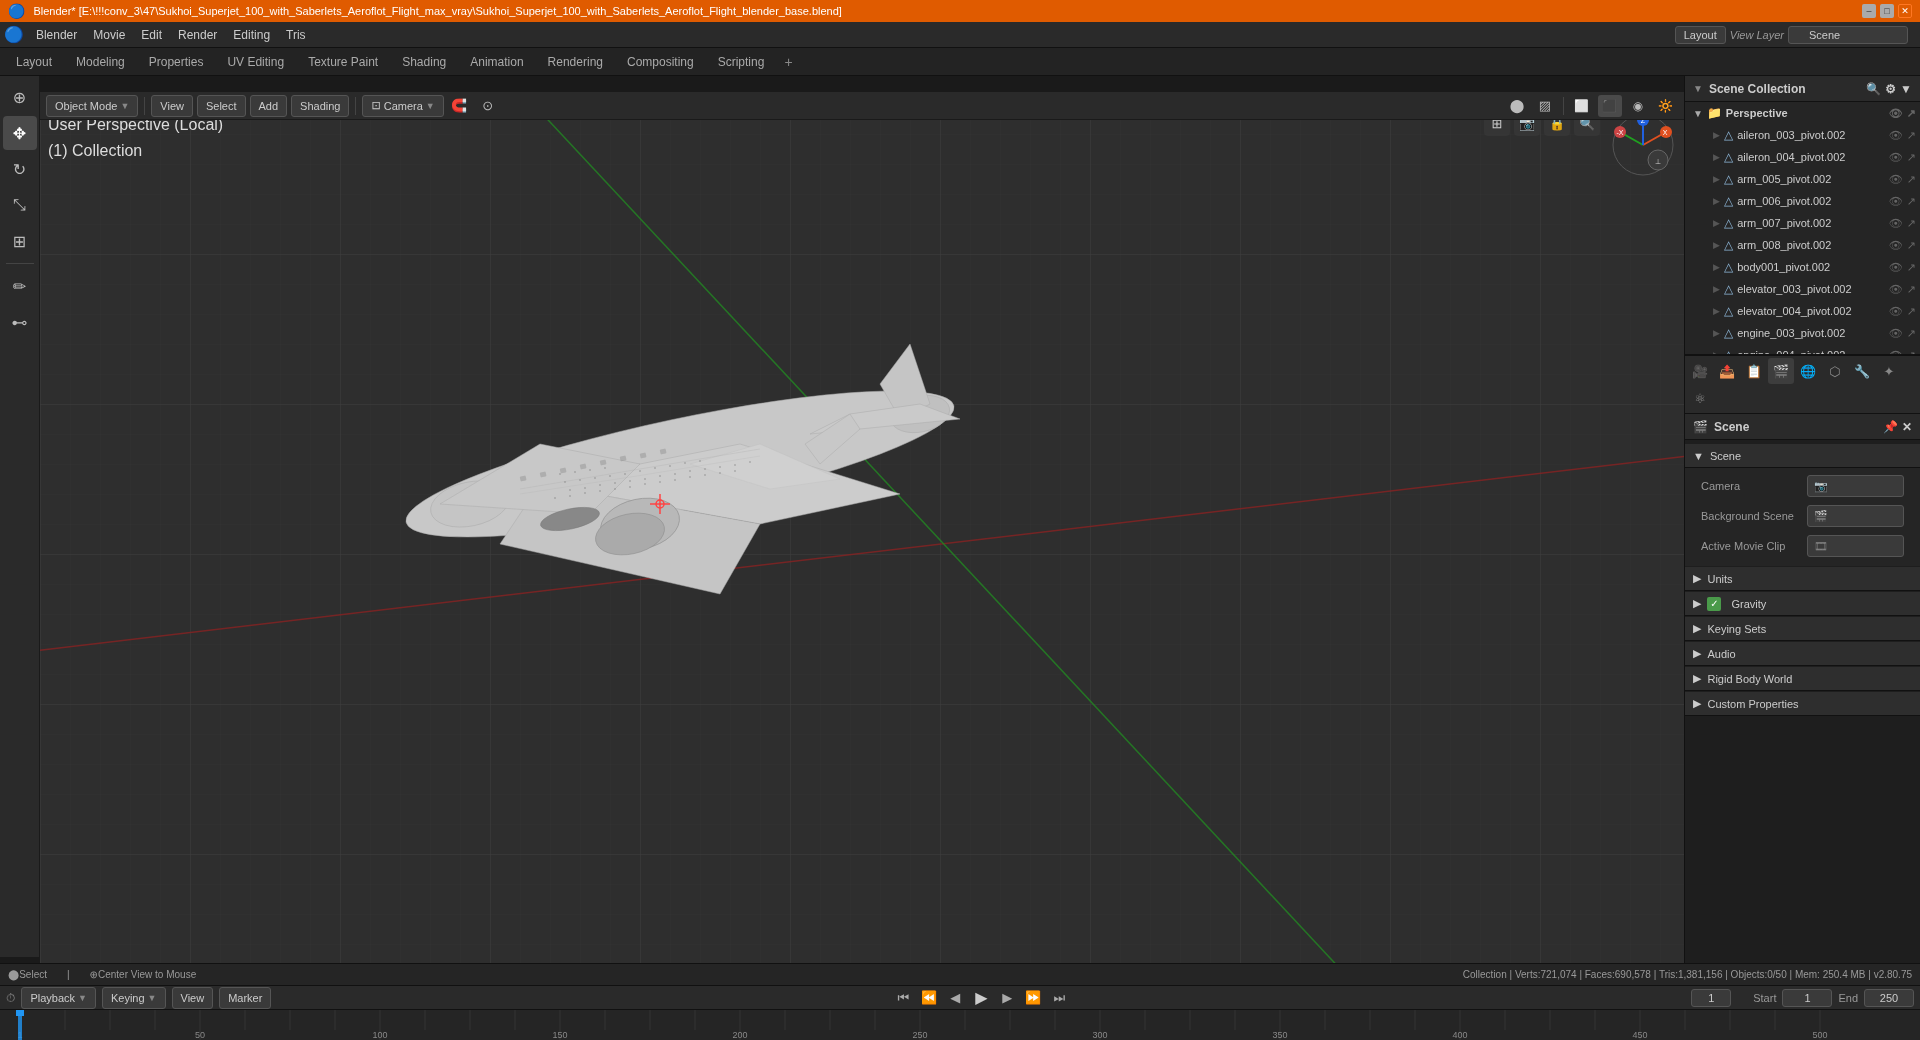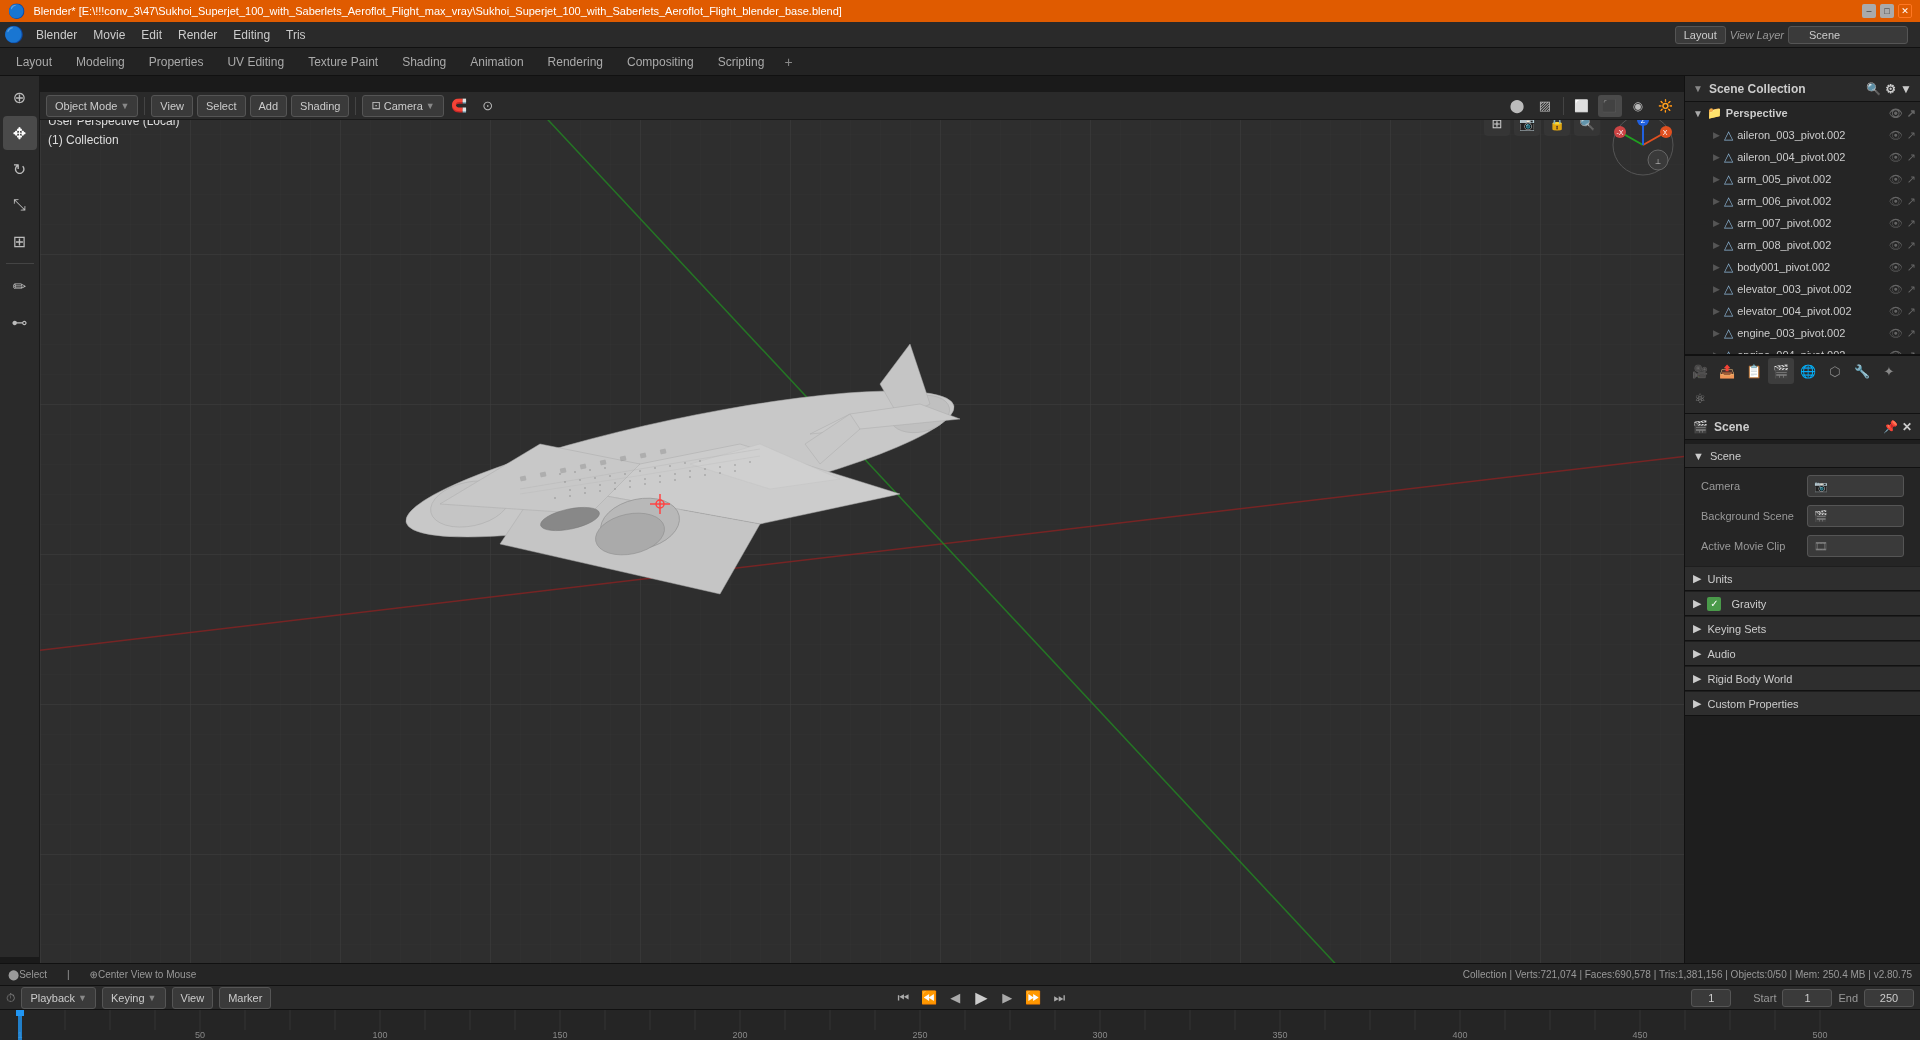--- a/index.html
+++ b/index.html
@@ -213,7 +213,7 @@
       top: 8px;
       left: 8px;
       color: #ddd;
-      font-size: 12px;
+      font-size: 16px;
       line-height: 1.6;
       pointer-events: none;
     }

